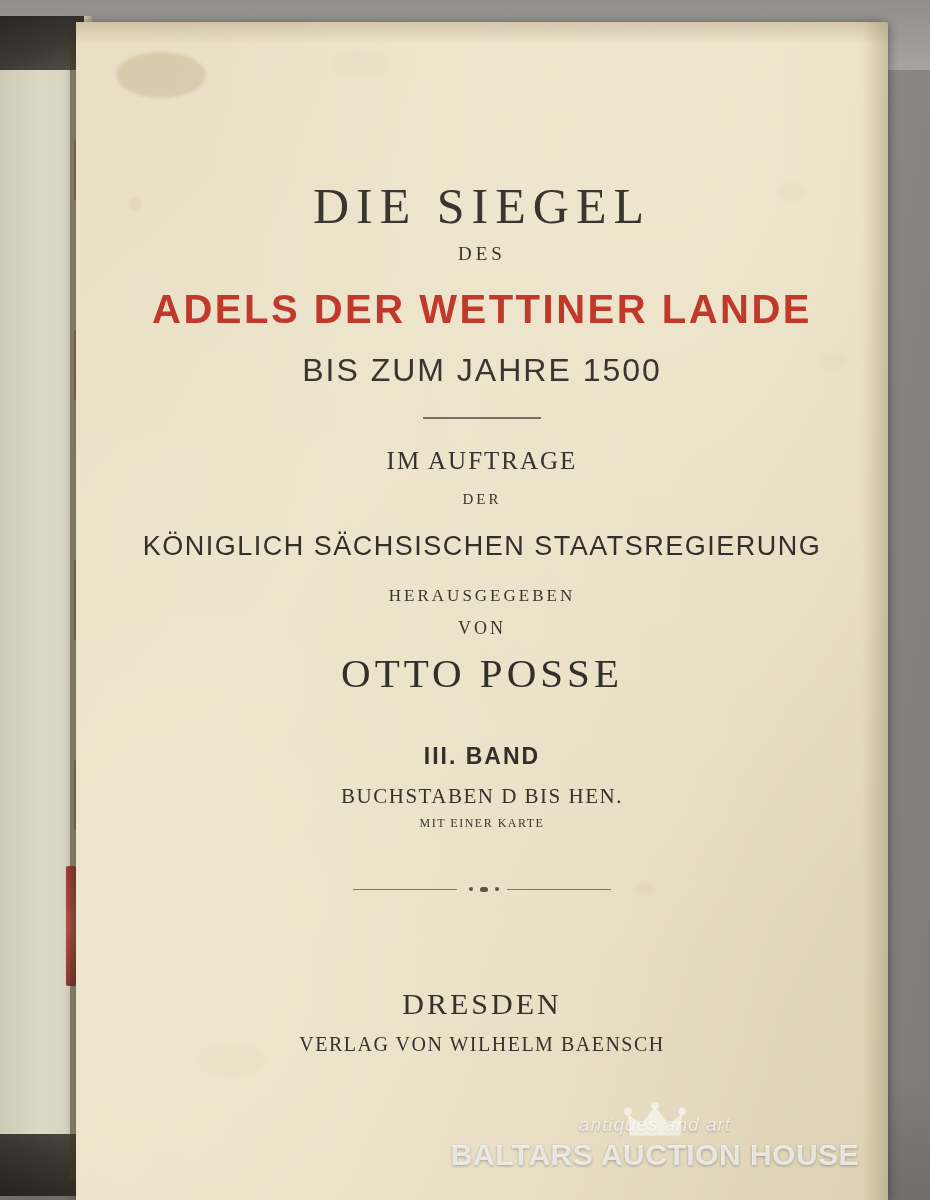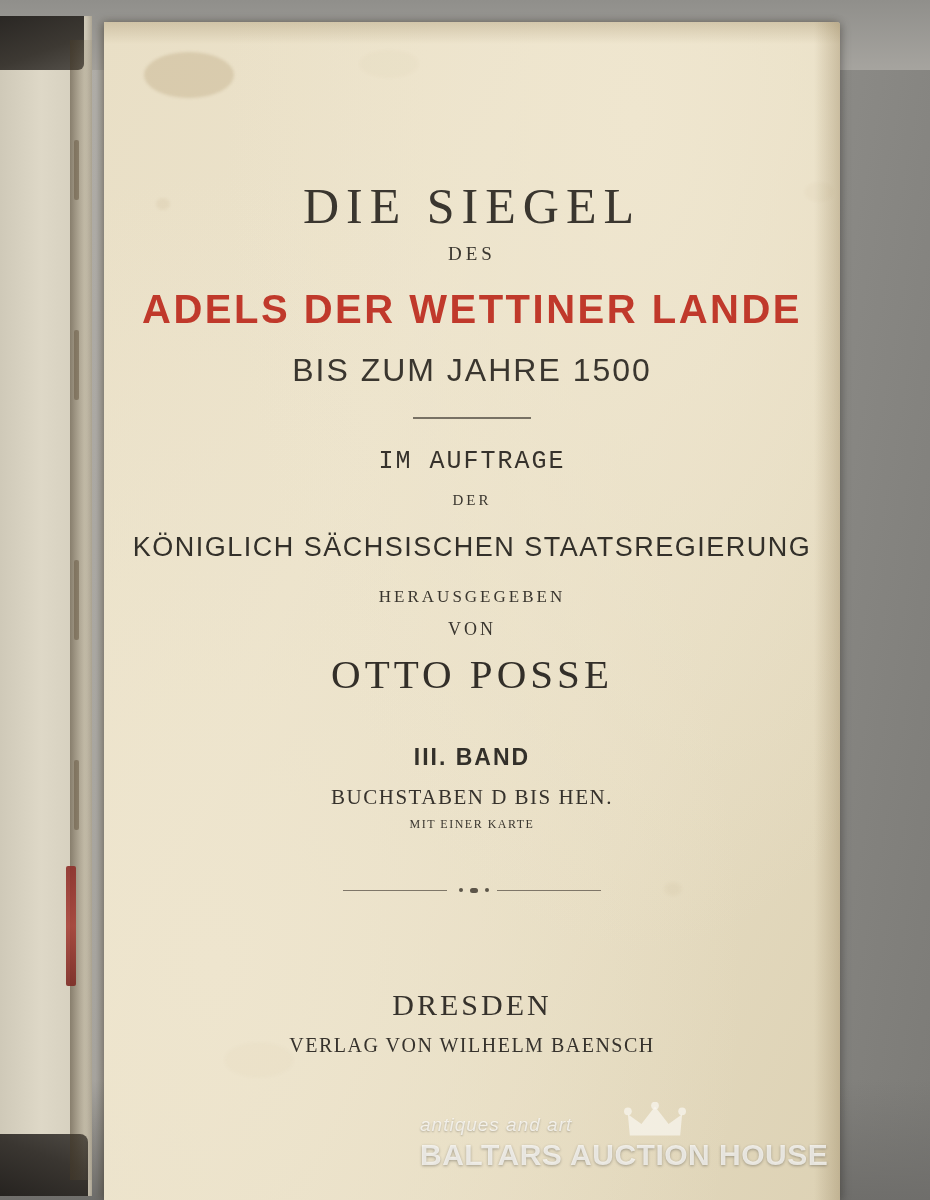--- a/index.html
+++ b/index.html
@@ -80,8 +80,8 @@
   
   .leaf {
     position: absolute;
-    left: 104px; top: 22px;
-    width: 736px; height: 1178px;
+    left: 76px; top: 22px;
+    width: 812px; height: 1178px;
     background:
       radial-gradient(ellipse at 72% 8%, #efe6cf 0%, rgba(239,230,207,0) 55%),
       radial-gradient(ellipse at 15% 80%, #eee5ce 0%, rgba(238,229,206,0) 60%),

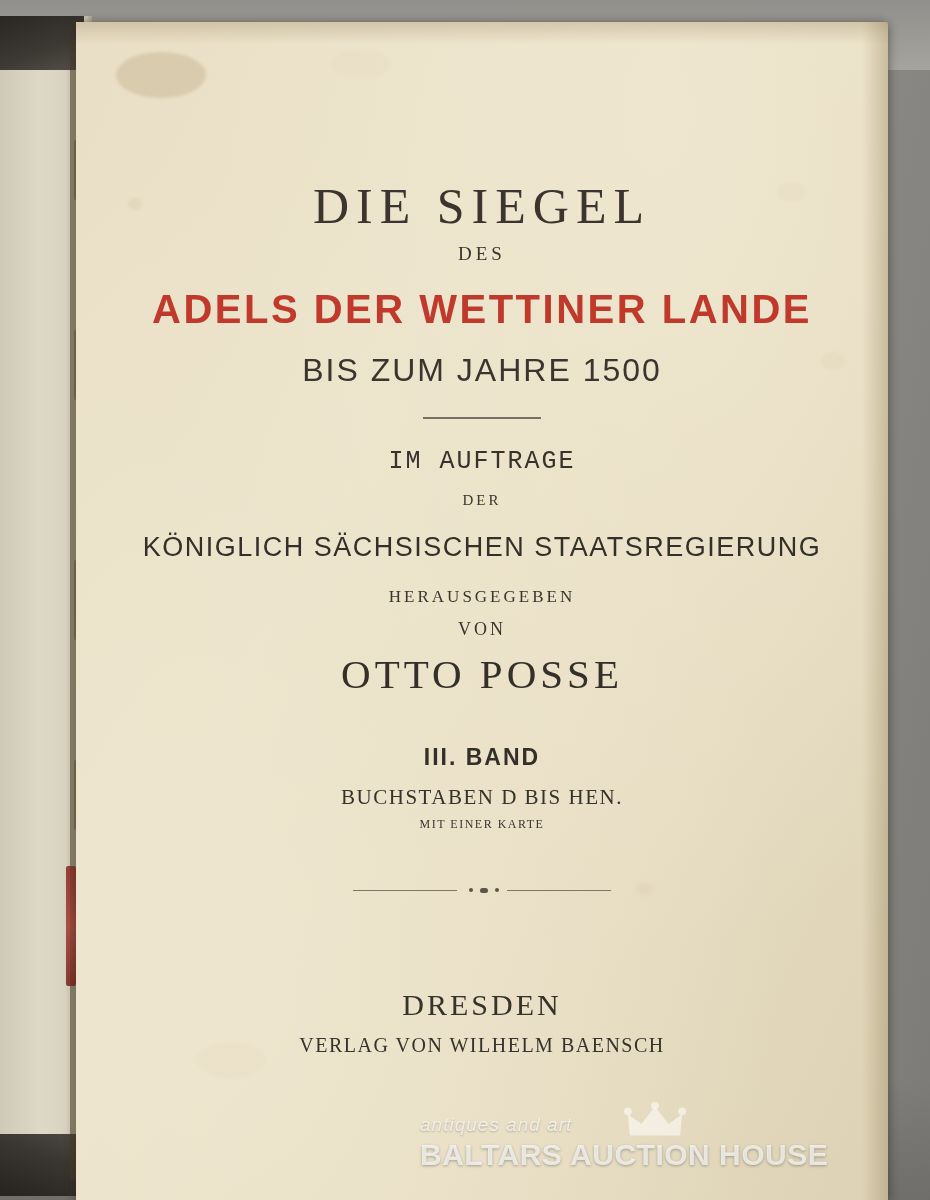--- a/index.html
+++ b/index.html
@@ -154,7 +154,7 @@
     font-size: 25px;
     letter-spacing: 2px;
     color: #36322c;
-    font-family: Liberation Mono, monospace;
+    font-family: Liberation Serif, serif;
   }
   .t-der {
     margin-top: 16px;

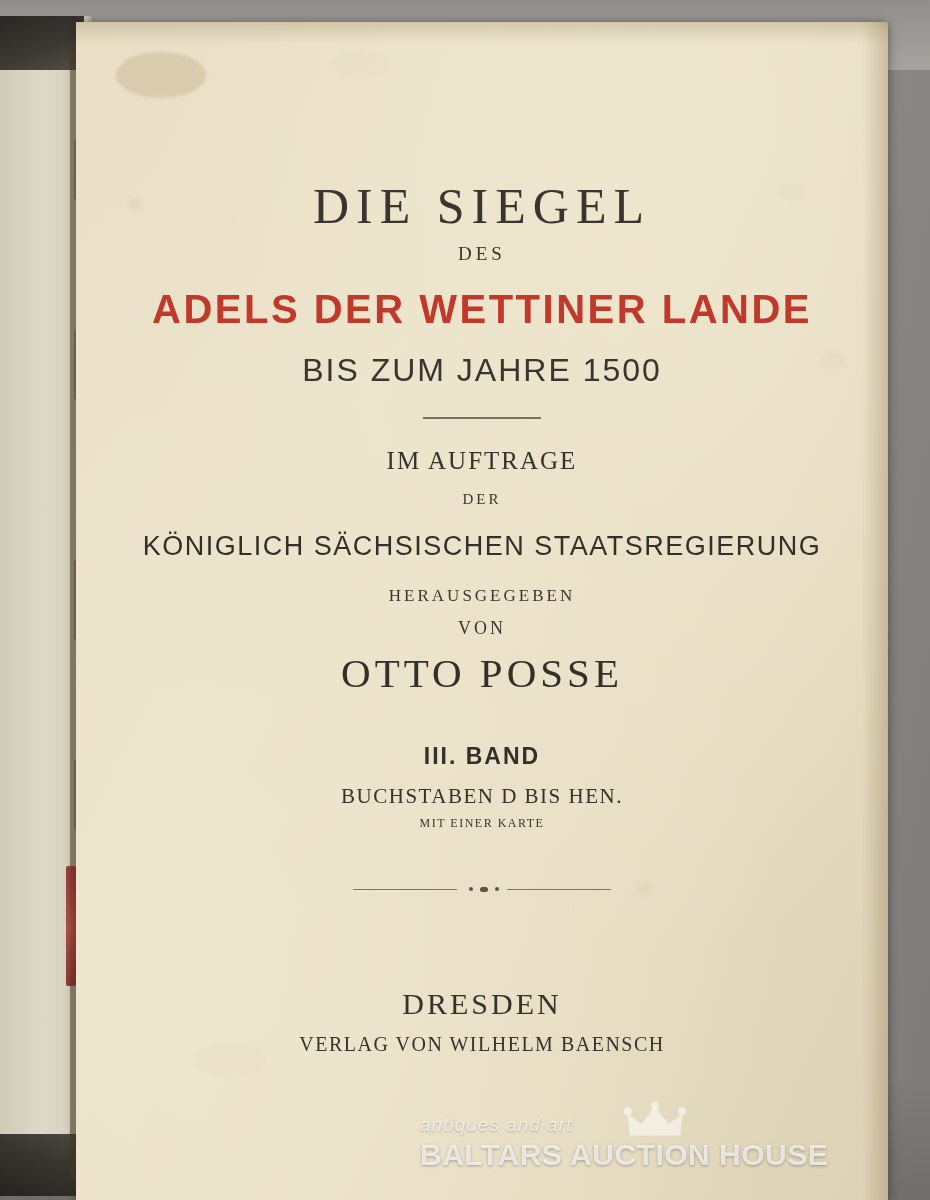--- a/index.html
+++ b/index.html
@@ -260,7 +260,7 @@
     bottom: 28px;
     width: 470px;
     color: rgba(255,255,255,.72);
-    text-align: left;
+    text-align: center;
     pointer-events: none;
     font-family: "Liberation Sans", sans-serif;
   }

